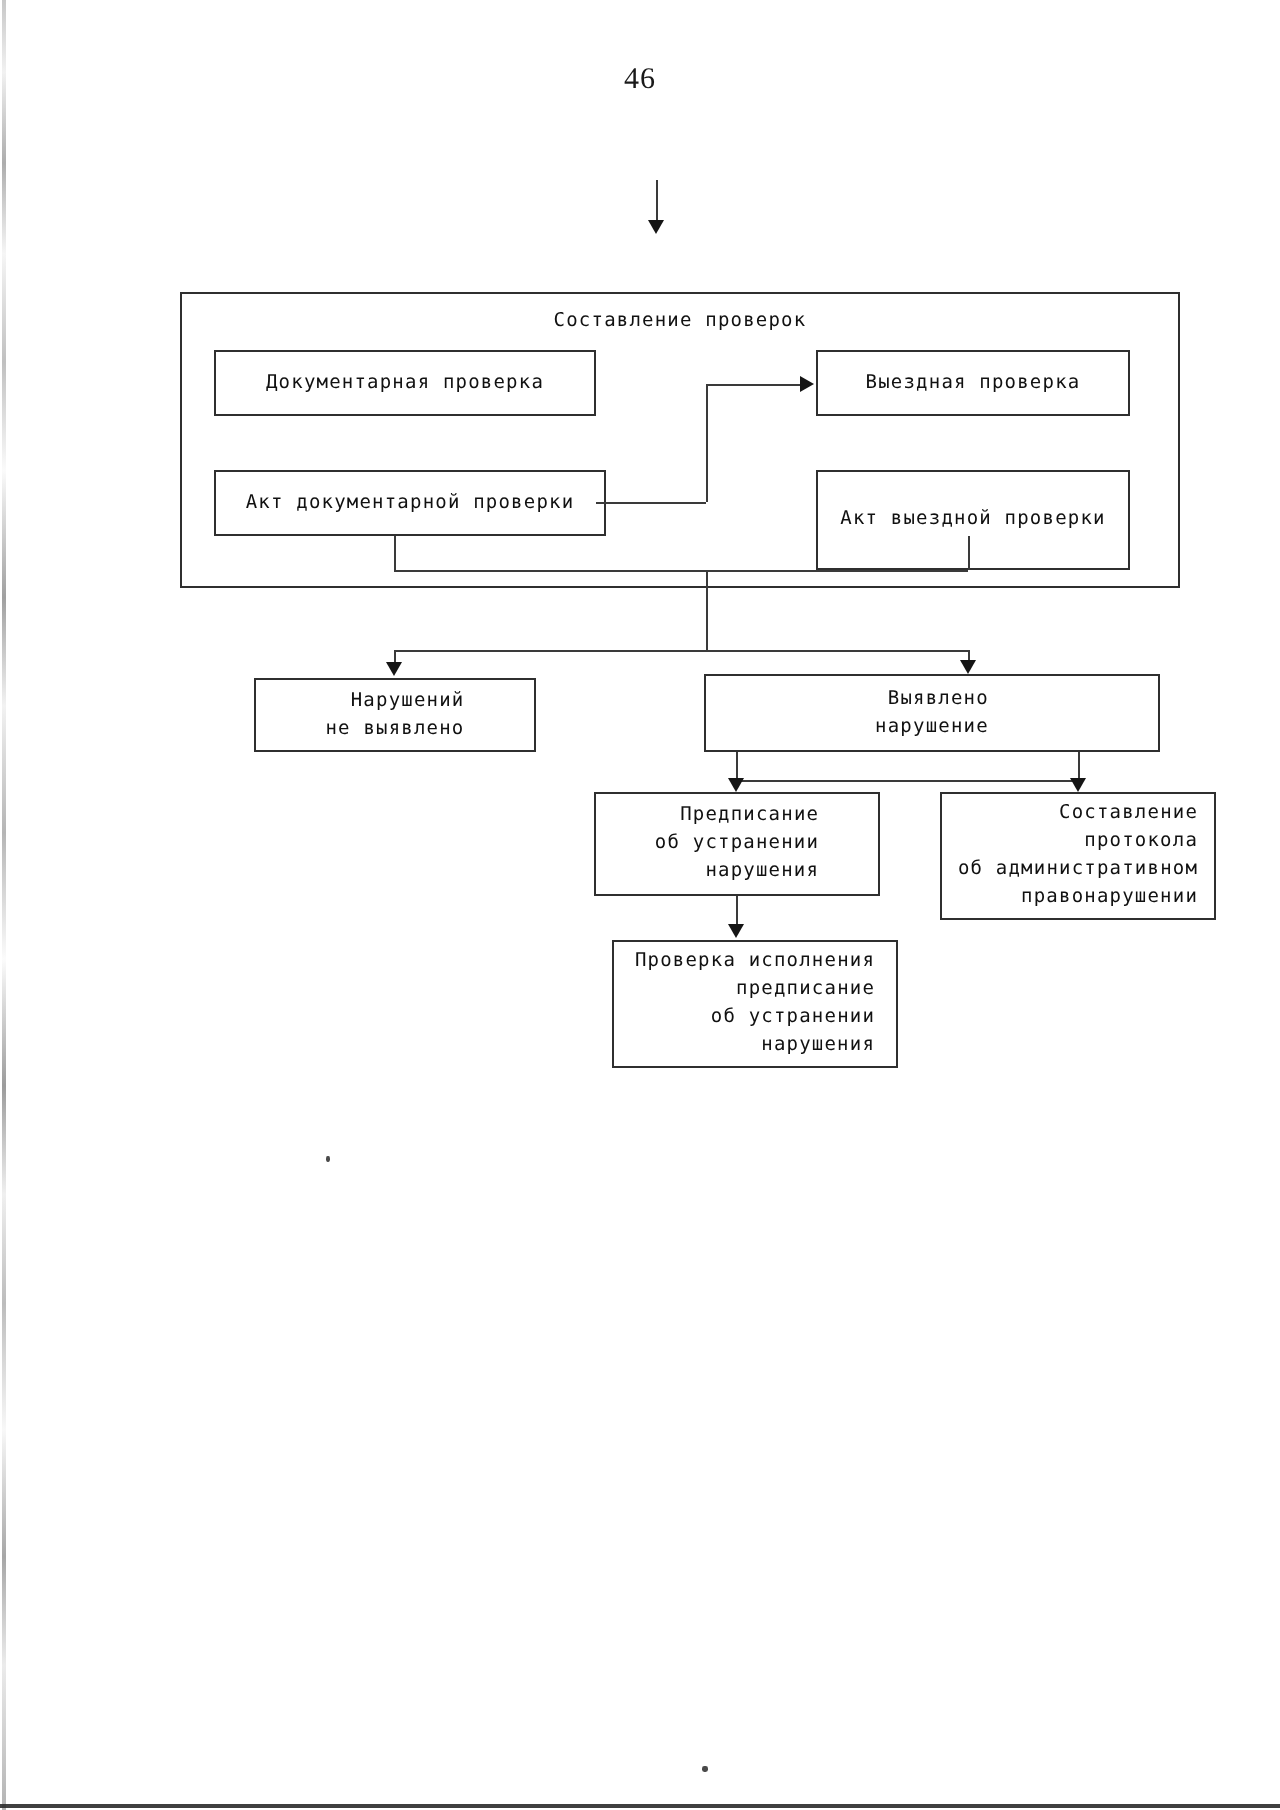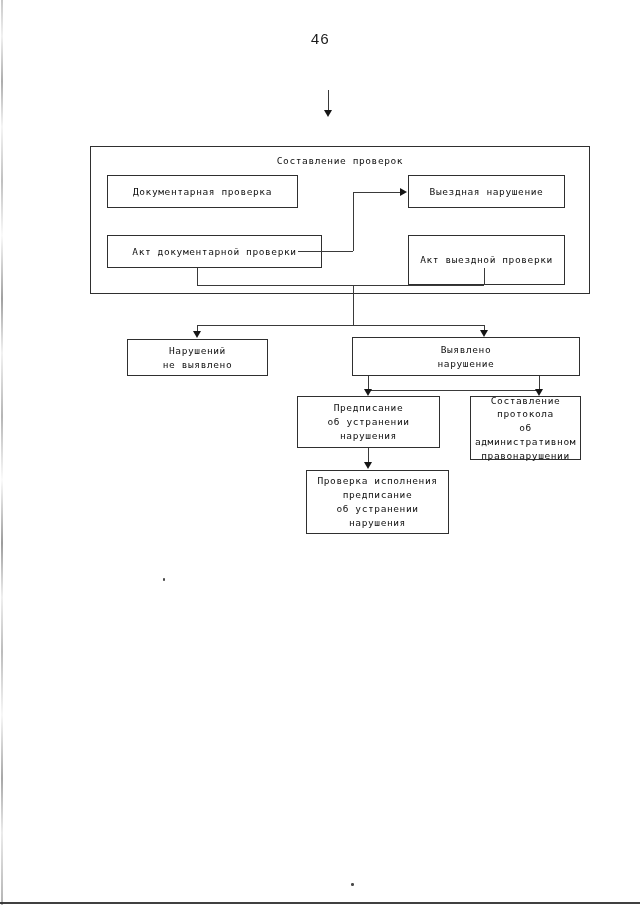--- a/index.html
+++ b/index.html
@@ -61,7 +61,7 @@
     text-align: center;
     font-size: 15px;
     letter-spacing: .5px;
-    font-family: Liberation Mono, monospace;
+    font-family: Liberation Serif, serif;
   }
 
   

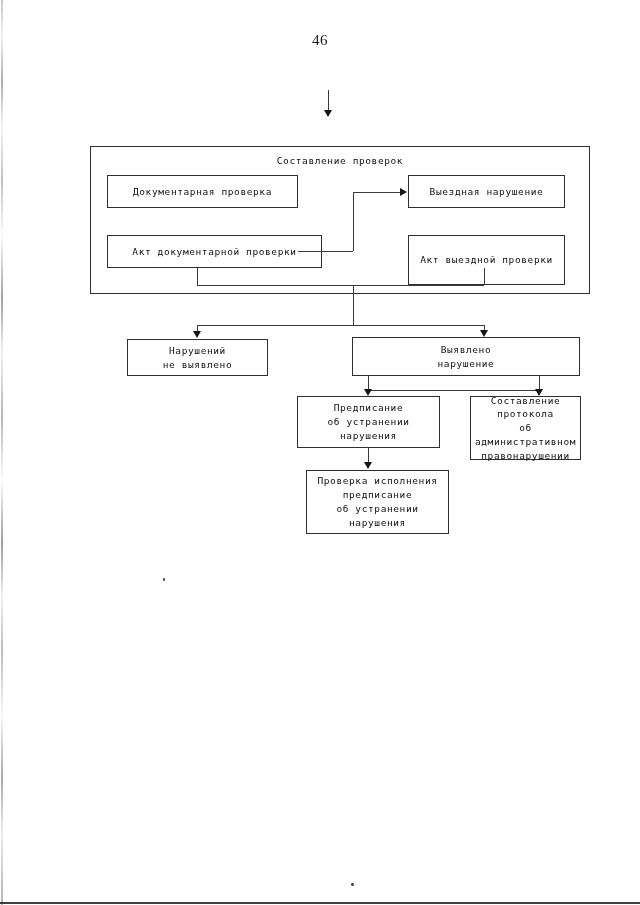--- a/index.html
+++ b/index.html
@@ -73,7 +73,7 @@
     display: flex;
     align-items: center;
     justify-content: center;
-    text-align: center;
+    text-align: right;
     font-family: "DejaVu Sans Mono", "Liberation Mono", monospace;
     font-size: 9.5px;
     letter-spacing: .6px;

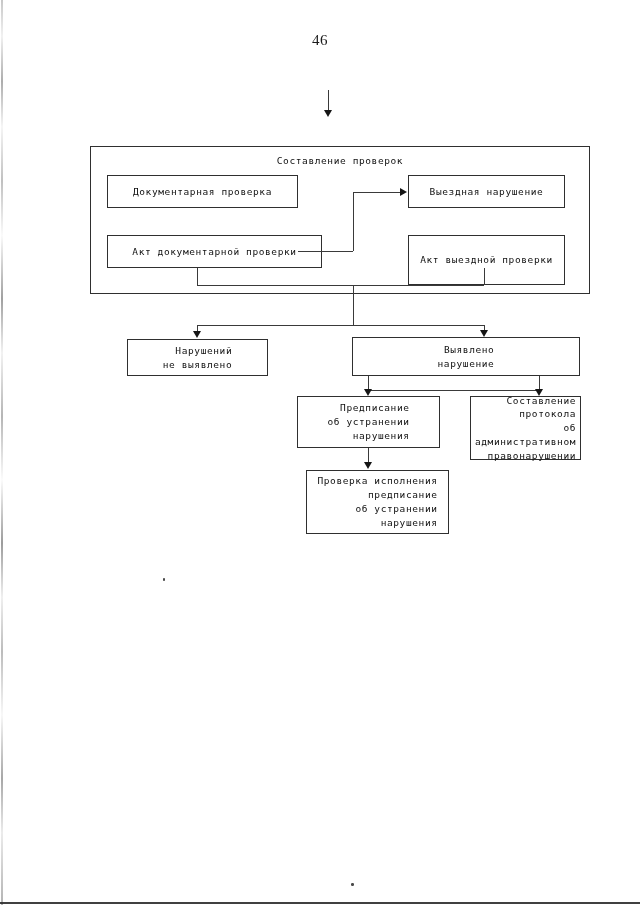--- a/index.html
+++ b/index.html
@@ -145,7 +145,7 @@
 
   <div class="box" style="left:107px; top:175px; width:191px; height:33px;">Документарная проверка</div>
 
-  <div class="box" style="left:408px; top:175px; width:157px; height:33px;">Выездная нарушение</div>
+  <div class="box" style="left:408px; top:175px; width:157px; height:33px;">Выездная проверка</div>
 
   <div class="box" style="left:107px; top:235px; width:215px; height:33px;">Акт документарной проверки</div>
 

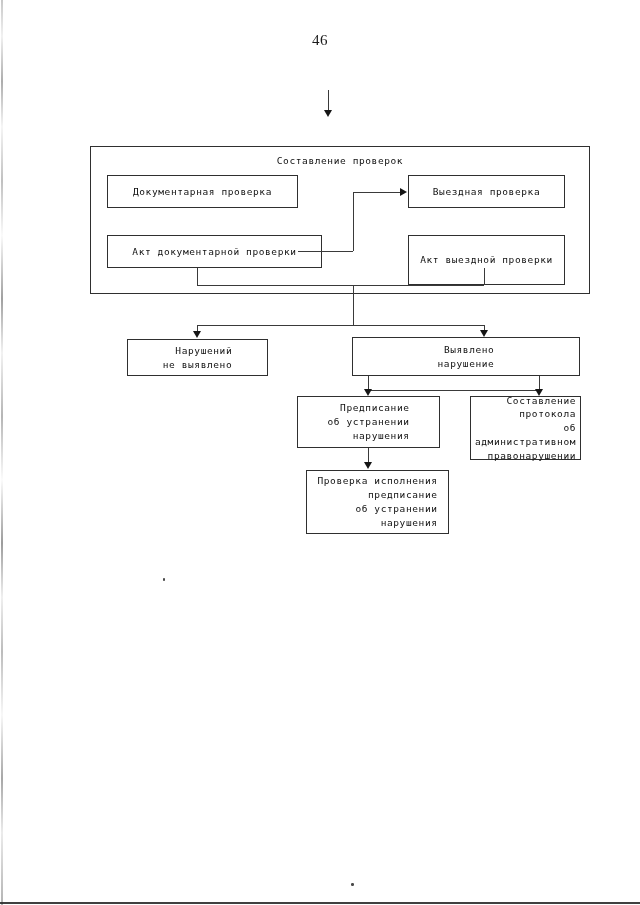--- a/index.html
+++ b/index.html
@@ -147,7 +147,7 @@
 
   <div class="box" style="left:408px; top:175px; width:157px; height:33px;">Выездная проверка</div>
 
-  <div class="box" style="left:107px; top:235px; width:215px; height:33px;">Акт документарной проверки</div>
+  <div class="box" style="left:107px; top:235px; width:196px; height:33px;">Акт документарной проверки</div>
 
   <div class="box" style="left:408px; top:235px; width:157px; height:50px;">Акт выездной проверки</div>
 

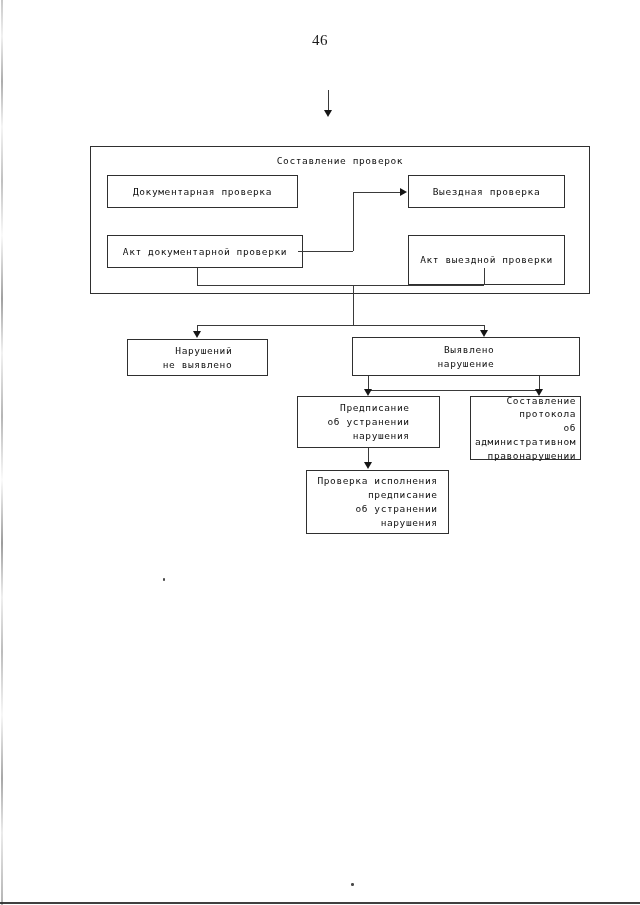--- a/index.html
+++ b/index.html
@@ -184,7 +184,7 @@
 об устранении
 нарушения</div>
 
-  <div class="box" style="left:470px; top:396px; width:111px; height:64px;">Составление
+  <div class="box" style="left:470px; top:396px; width:138px; height:64px;">Составление
 протокола
 об административном
 правонарушении</div>

